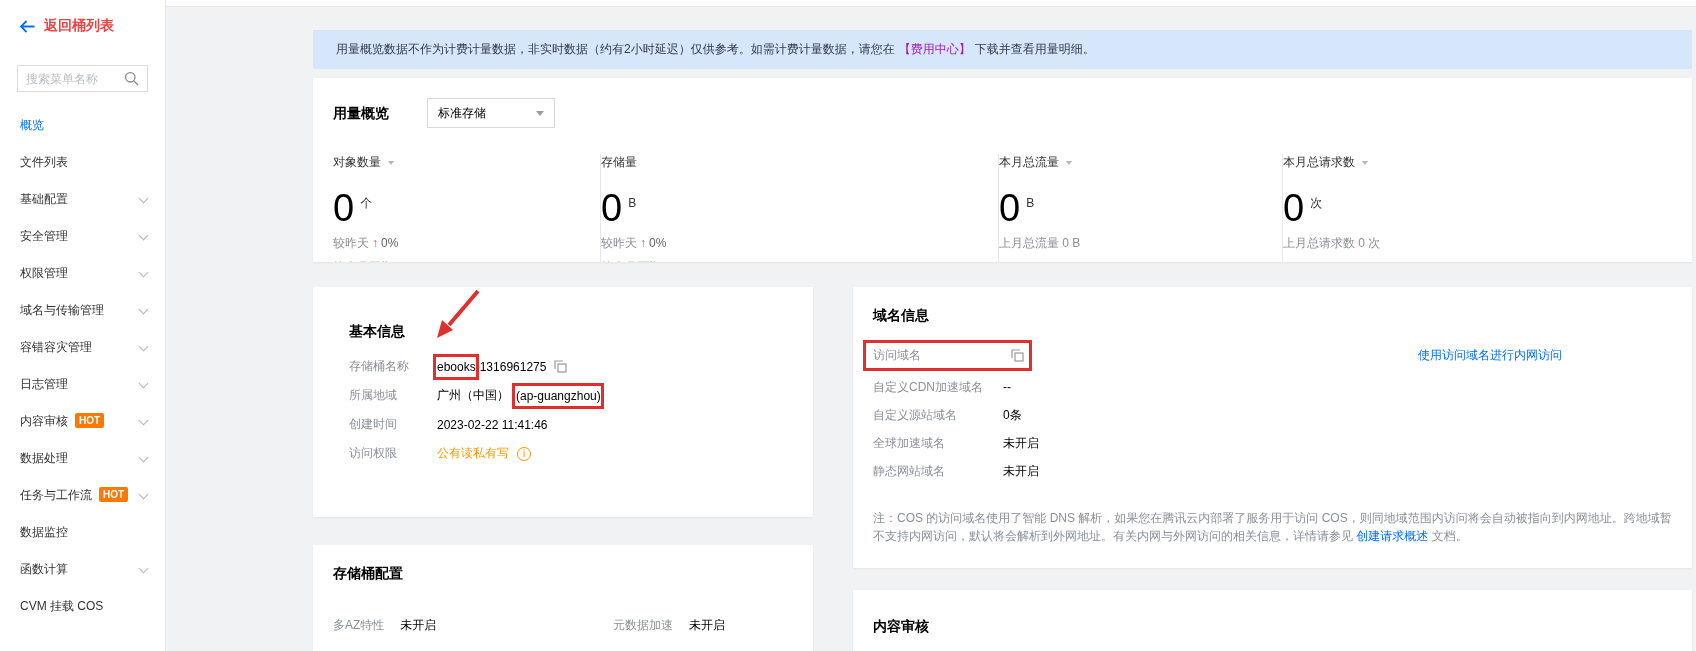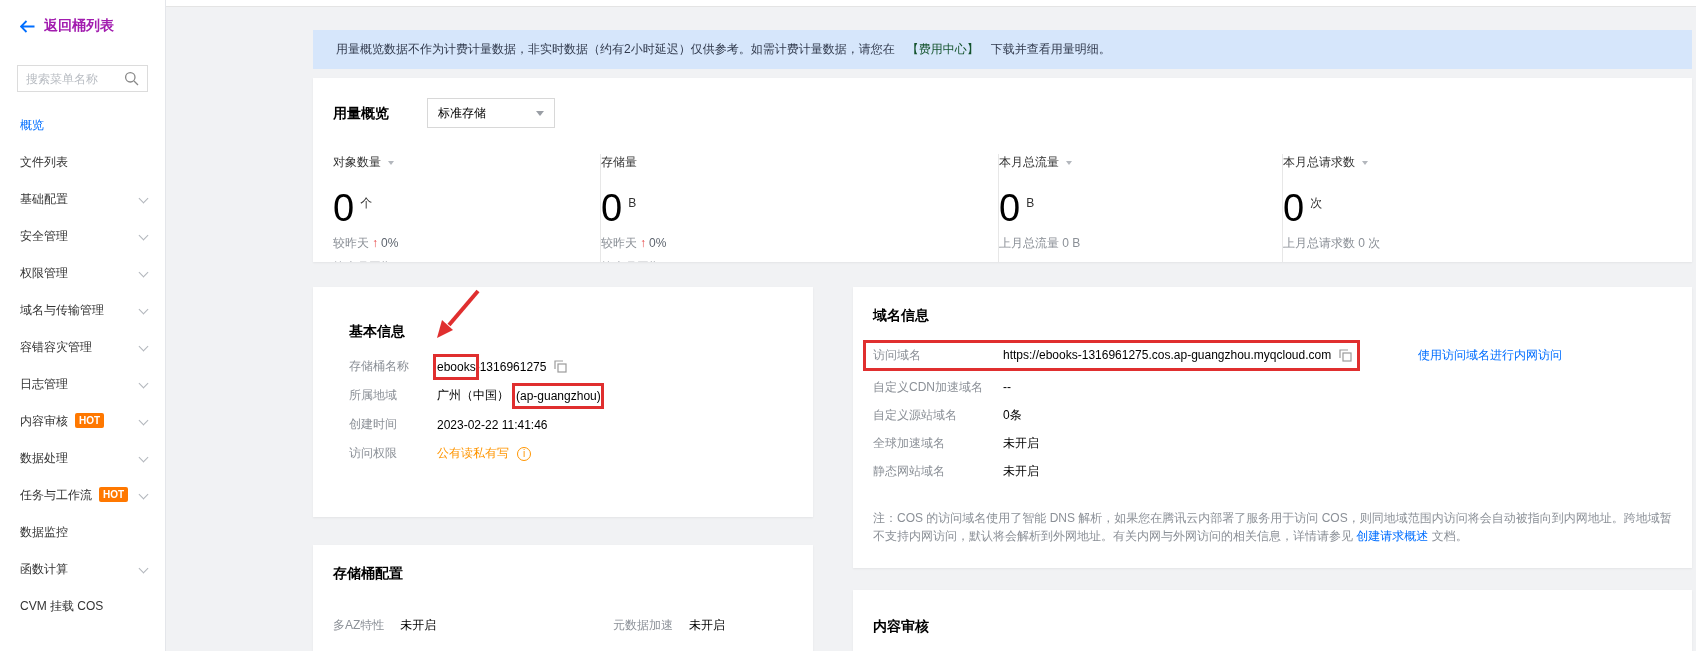--- a/index.html
+++ b/index.html
@@ -13,7 +13,7 @@
   .sidebar { position:absolute; left:0; top:0; width:166px; height:651px;
     background:#fff; border-right:1px solid #e4e6ea; z-index:2; }
   .sb-back { display:flex; align-items:center; gap:9px; padding:17px 0 0 20px;
-    font-size:14px; font-weight:700; color:#a21caf;font-family:Liberation Mono, monospace; }
+    font-size:14px; font-weight:700; color:#ef4444;font-family:Liberation Mono, monospace; }
   .sb-search { margin:30px 17px 0 17px; height:27px; border:1px solid #dcdcdc;
     background:#fff; display:flex; align-items:center; padding-right:8px; }
   .sb-search input { border:0; outline:0; flex:1; min-width:0; padding-left:8px;

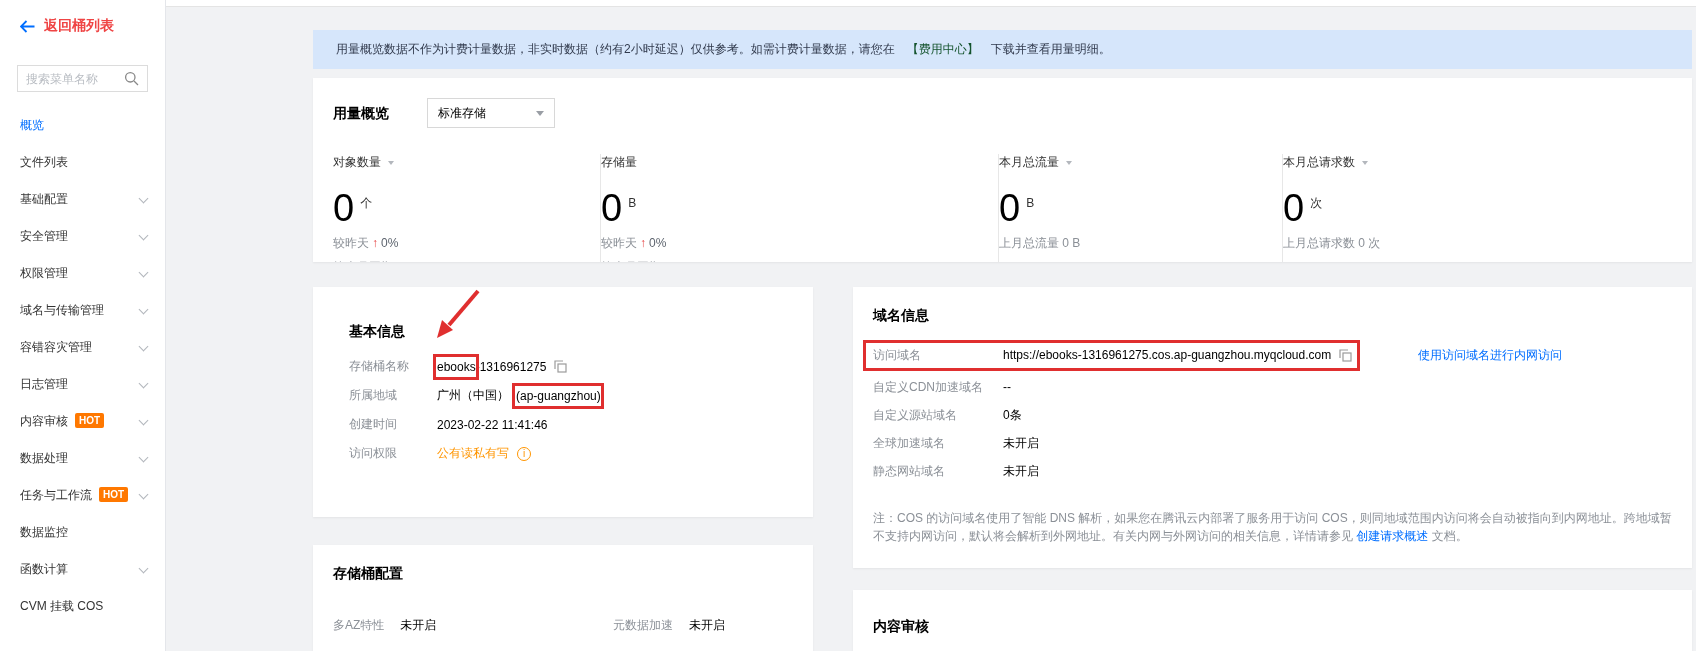--- a/index.html
+++ b/index.html
@@ -37,7 +37,7 @@
 
   .notice { margin-top:22px; height:39px; background:#d6e6fb; display:flex;
     align-items:center; padding:0 23px; color:#313a4d; }
-  .notice a { color:#14532d; text-decoration:none; cursor:pointer; margin:0 12px; }
+  .notice a { color:#a21caf; text-decoration:none; cursor:pointer; margin:0 4px; }
 
   .card { background:#fff; box-shadow:0 1px 2px rgba(0,0,0,.06); }
   .card-title { font-size:14px; font-weight:700; color:#000; line-height:16px; }

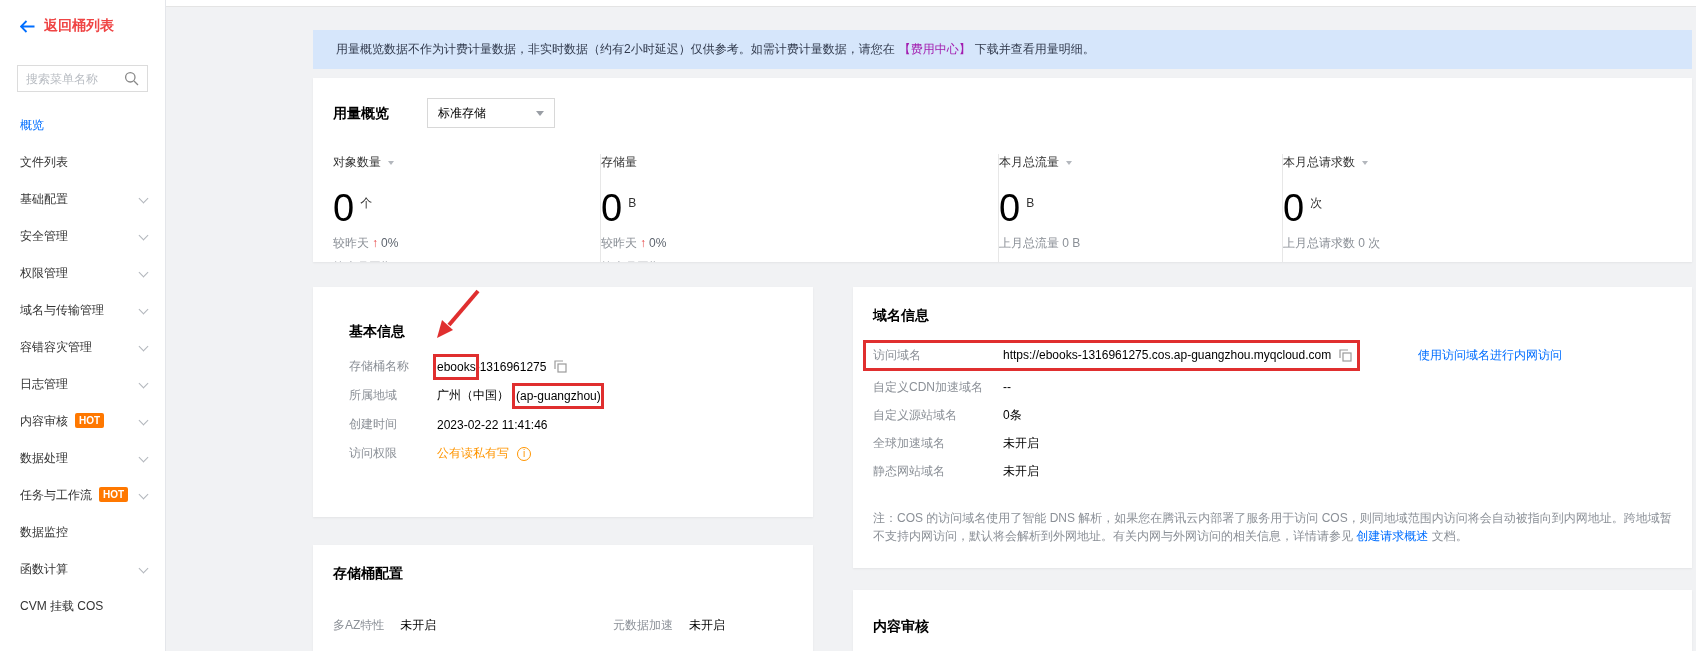--- a/index.html
+++ b/index.html
@@ -277,7 +277,6 @@
             <div class="di-row di-row-first">
               <span class="red-wrap">
                 <span class="di-label">访问域名</span>
-                <span class="di-value">https://ebooks-1316961275.cos.ap-guangzhou.myqcloud.com</span>
                 <span class="copy-icon">
                   <svg width="13" height="13" viewBox="0 0 13 13">
                       <path d="M9 1 H1 V9" fill="none" stroke="#9b9b9b" stroke-width="1.2"></path>

